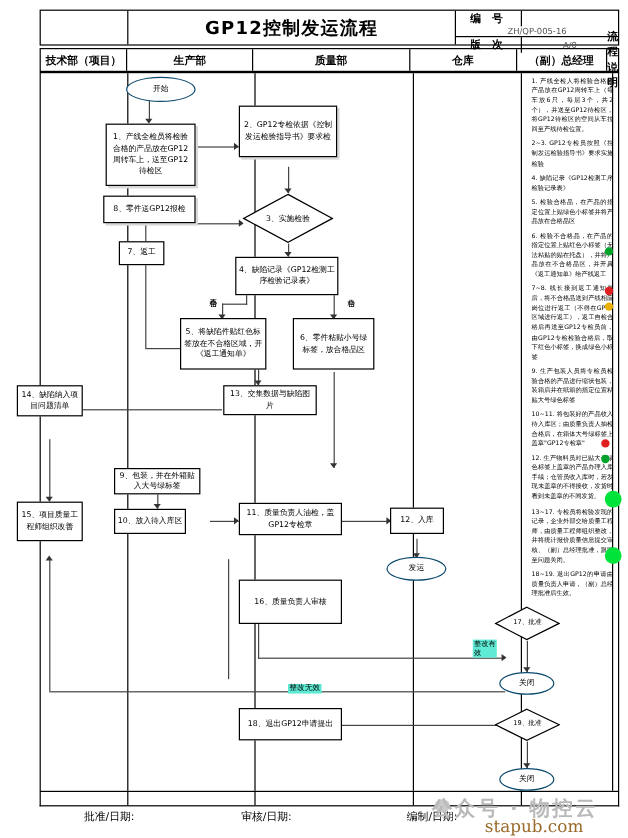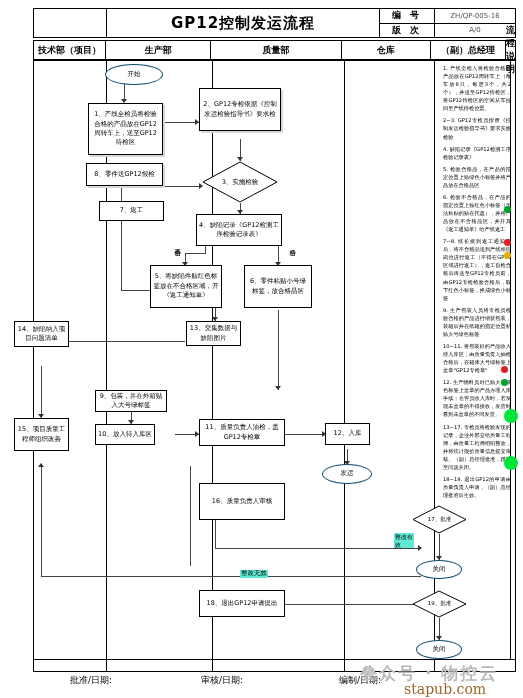--- a/index.html
+++ b/index.html
@@ -21,7 +21,7 @@
             font-size:15px;font-weight:bold;letter-spacing:1px;}
   .tr-codes{width:135px;display:flex;flex-direction:column;box-sizing:border-box;}
   .tr-codes .cline{flex:1;display:flex;box-sizing:border-box;}
-  .tr-codes .cline:first-child{border-bottom:1px solid #000;}
+  .tr-codes .cline:first-child{border-bottom:1px solid #000;flex-direction:column;}
   .cl-lab{width:55px;border-right:1px solid #000;box-sizing:border-box;
           display:flex;align-items:center;justify-content:center;
           font-size:9px;font-weight:bold;letter-spacing:3px;}

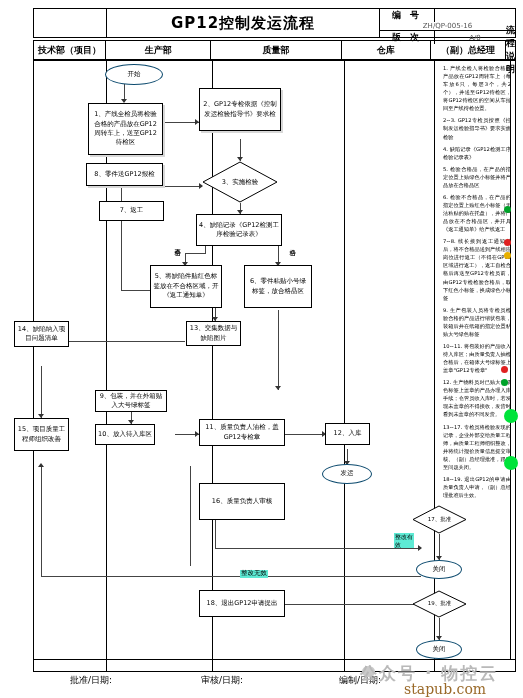--- a/index.html
+++ b/index.html
@@ -224,7 +224,7 @@
 
   <div class="node rect flat" style="left:244px;top:265px;width:68px;height:43px">6、零件粘贴小号绿标签，放合格品区</div>
 
-  <div class="node rect flat" style="left:99px;top:201px;width:65px;height:20px">7、返工</div>
+  <div class="node rect flat" style="left:99px;top:201px;width:38px;height:20px">7、返工</div>
 
   <div class="node rect" style="left:86px;top:163px;width:77px;height:23px">8、零件送GP12报检</div>
 

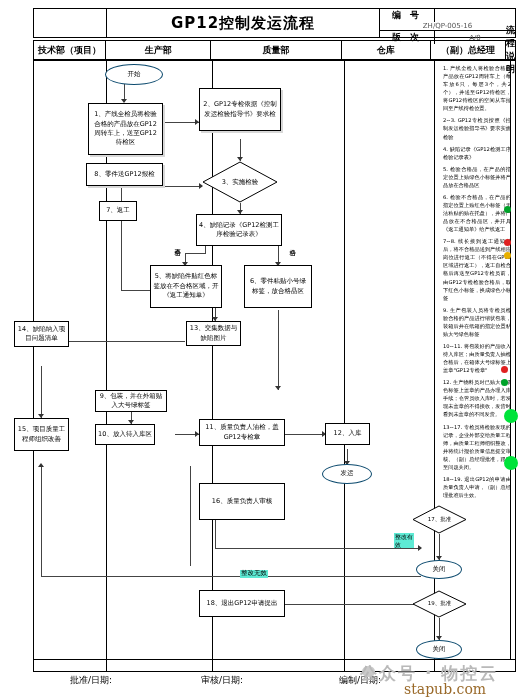--- a/index.html
+++ b/index.html
@@ -228,7 +228,7 @@
 
   <div class="node rect" style="left:86px;top:163px;width:77px;height:23px">8、零件送GP12报检</div>
 
-  <div class="node rect flat" style="left:186px;top:321px;width:55px;height:25px">13、交集数据与缺陷图片</div>
+  <div class="node rect flat" style="left:186px;top:321px;width:78px;height:25px">13、交集数据与缺陷图片</div>
 
   <div class="node rect flat" style="left:14px;top:321px;width:55px;height:26px">14、缺陷纳入项目问题清单</div>
 

